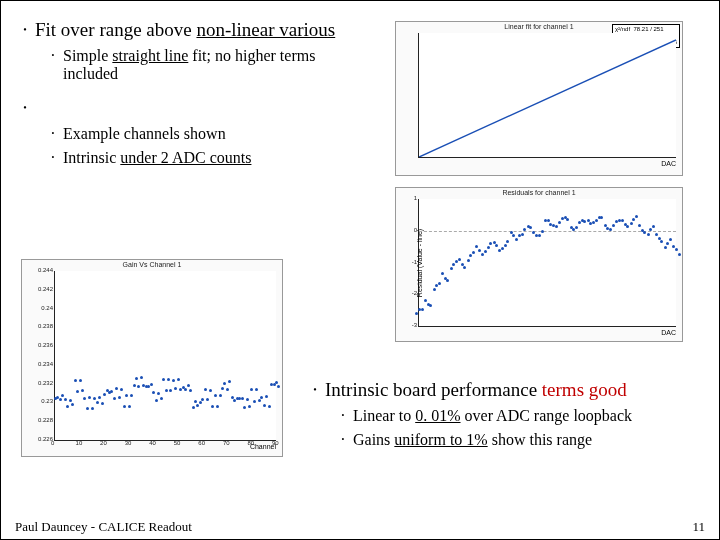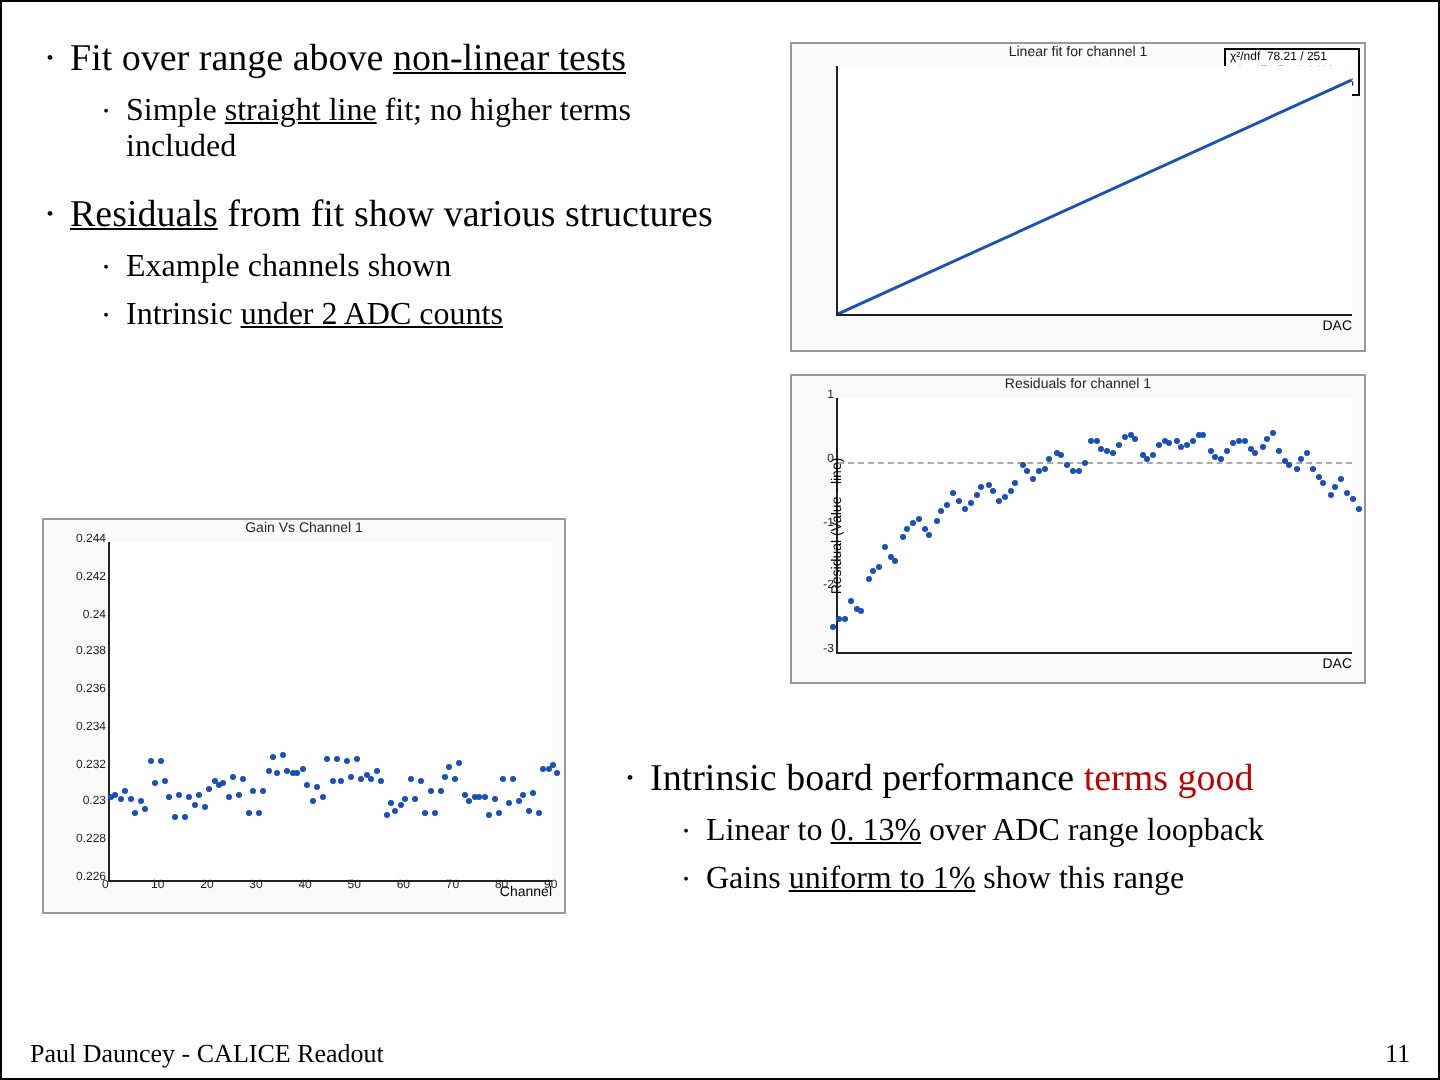--- a/index.html
+++ b/index.html
@@ -38,7 +38,7 @@
     <div class="bullet-lvl1">
       <span class="dot">•</span>
       <span>
-        <span>Fit over range above </span><span class="underline">non-linear tests</span>
+        <span>Fit over range above </span><span class="underline">non-linear various</span>
       </span>
     </div>
     <div class="bullet-lvl2">

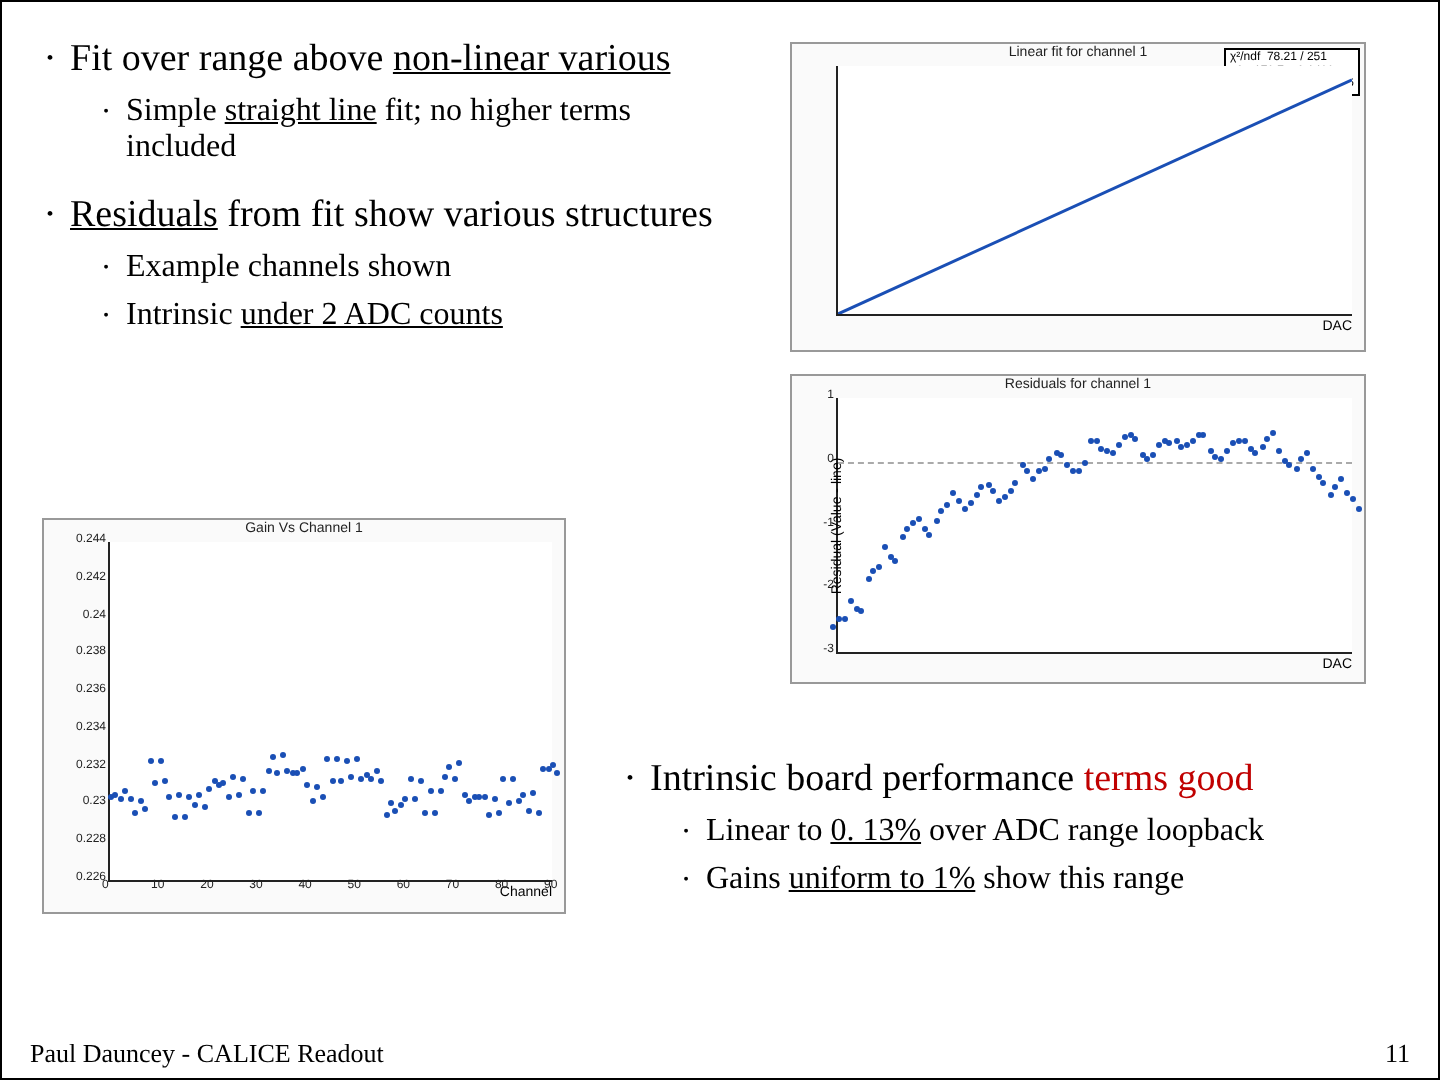--- a/index.html
+++ b/index.html
@@ -50,9 +50,6 @@
 
     <div class="bullet-lvl1" style="margin-top:14px;">
       <span class="dot">•</span>
-      <span>
-        <span class="underline">Residuals</span><span> from fit show various structures</span>
-      </span>
     </div>
     <div class="bullet-lvl2">
       <span class="dot">•</span>

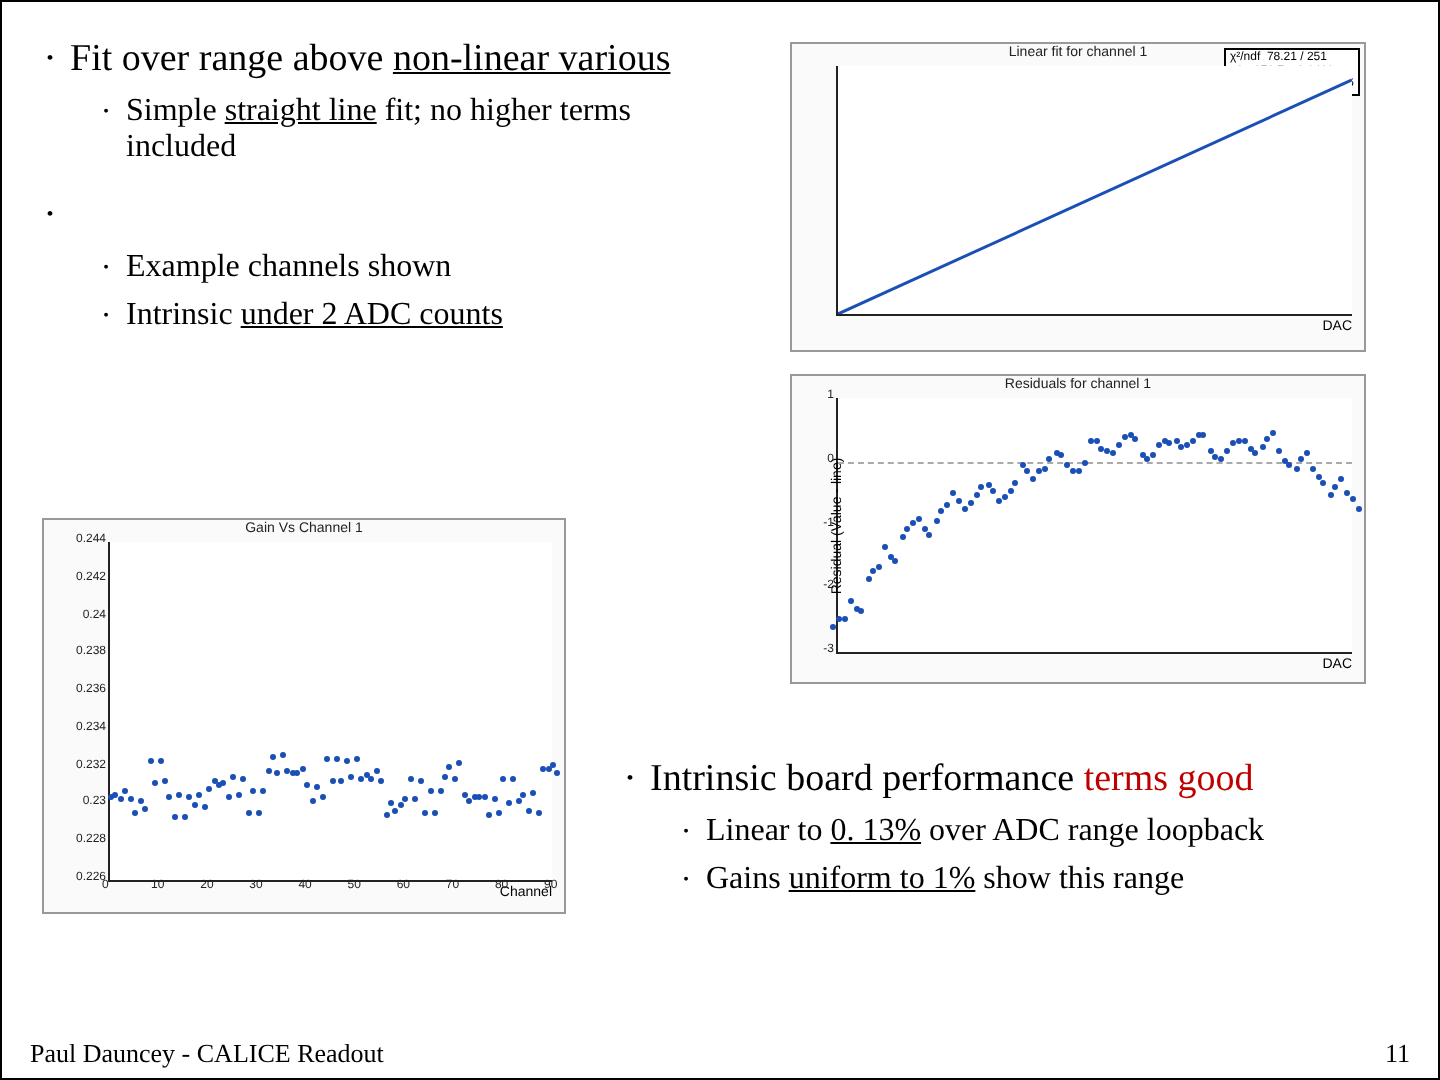--- a/index.html
+++ b/index.html
@@ -313,7 +313,7 @@
       <div class="bullet-lvl2">
         <span class="dot">•</span>
         <span>
-          <span>Linear to </span><span class="underline">0. 13%</span><span> over ADC range loopback</span>
+          <span>Linear to </span><span class="underline">0. 01%</span><span> over ADC range loopback</span>
         </span>
       </div>
       <div class="bullet-lvl2">

